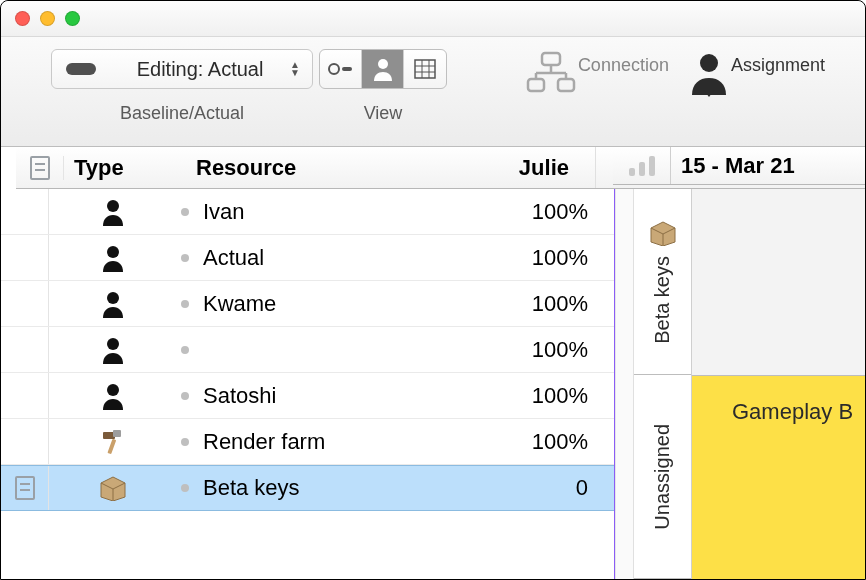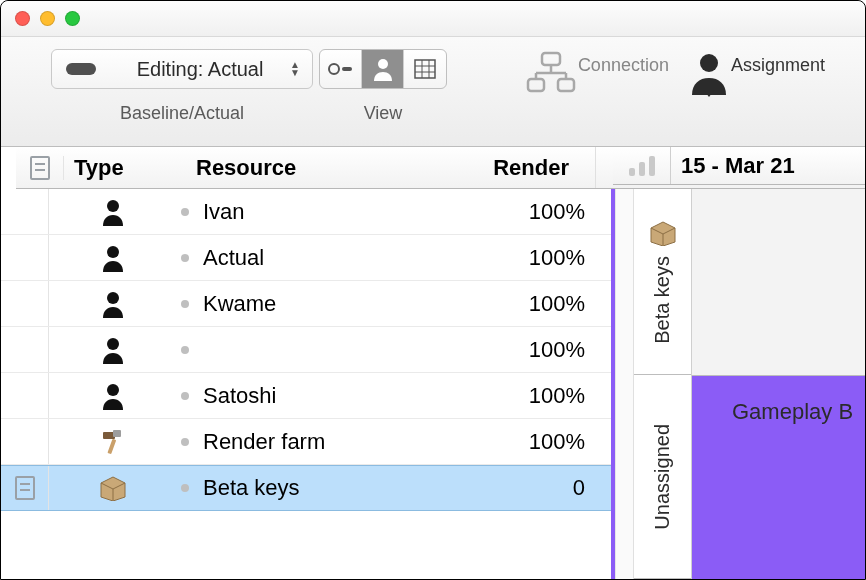--- a/index.html
+++ b/index.html
@@ -242,7 +242,7 @@
   </div>
   <div class="col-type">Type</div>
   <div class="col-resource">Resource</div>
-  <div class="col-units">Render</div>
+  <div class="col-units">Julie</div>
   <div style="width:18px;border-left:1px solid #e0e0e0;height:100%"></div>
   <div style="width:252px;height:100%;position:relative;">
     <div class="right-header" style="top:0;">

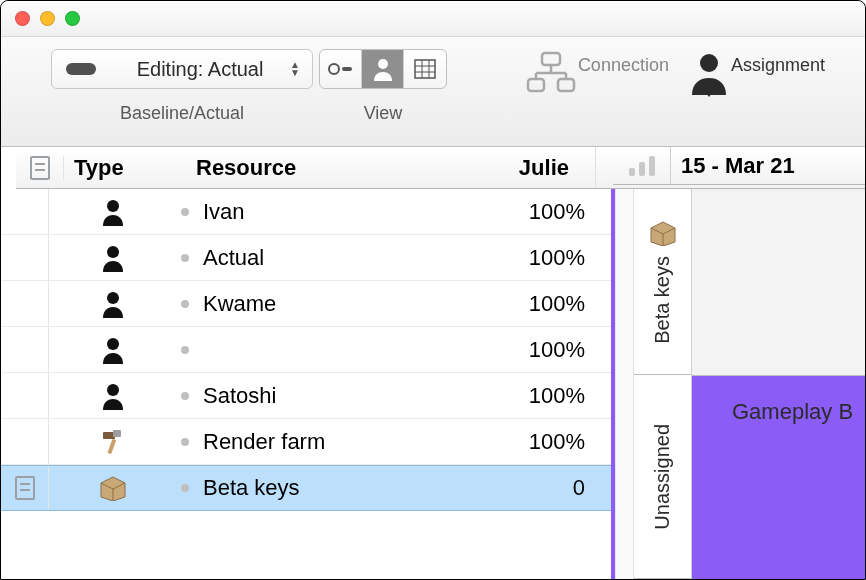--- a/index.html
+++ b/index.html
@@ -101,7 +101,7 @@
 
   
   .body { display:flex; height: calc(580px - 36px - 110px - 42px); }
-  .left { width: 614px; border-right: 4px solid #8b5cf6; overflow:hidden; }
+  .left { width: 614px; border-right: 1px solid #8b5cf6; overflow:hidden; }
   .right { flex:1; border-left: 1px solid #e0e0e0; position:relative; }
 
   .row {

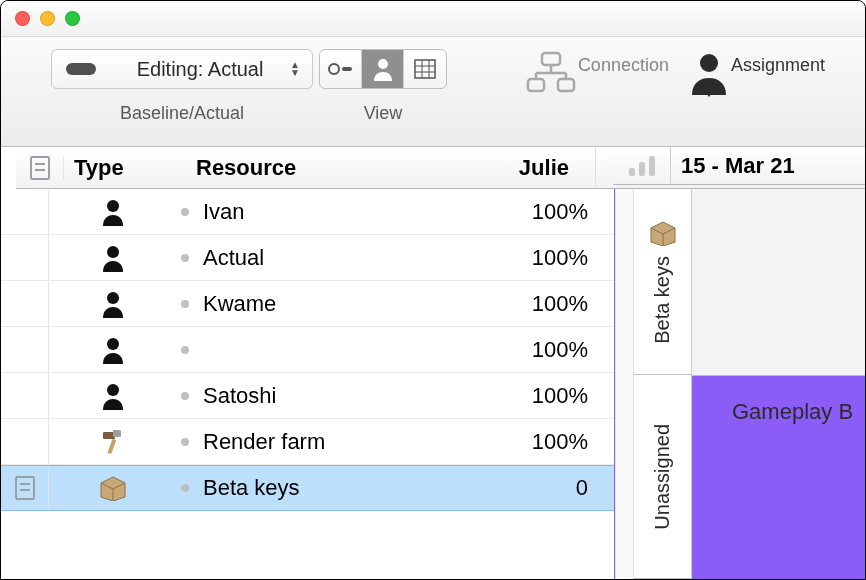--- a/index.html
+++ b/index.html
@@ -134,7 +134,7 @@
 
   .right-body { position:relative; height:100%; display:flex; }
   .right-gutter { width:58px; border-right:1px solid #cfcfcf; height:100%; }
-  .right-canvas { flex:1; position:relative; background:#8b5cf6; }
+  .right-canvas { flex:1; position:relative; background:#fde047; }
   .vlabel {
     writing-mode: vertical-rl;
     transform: rotate(180deg);

